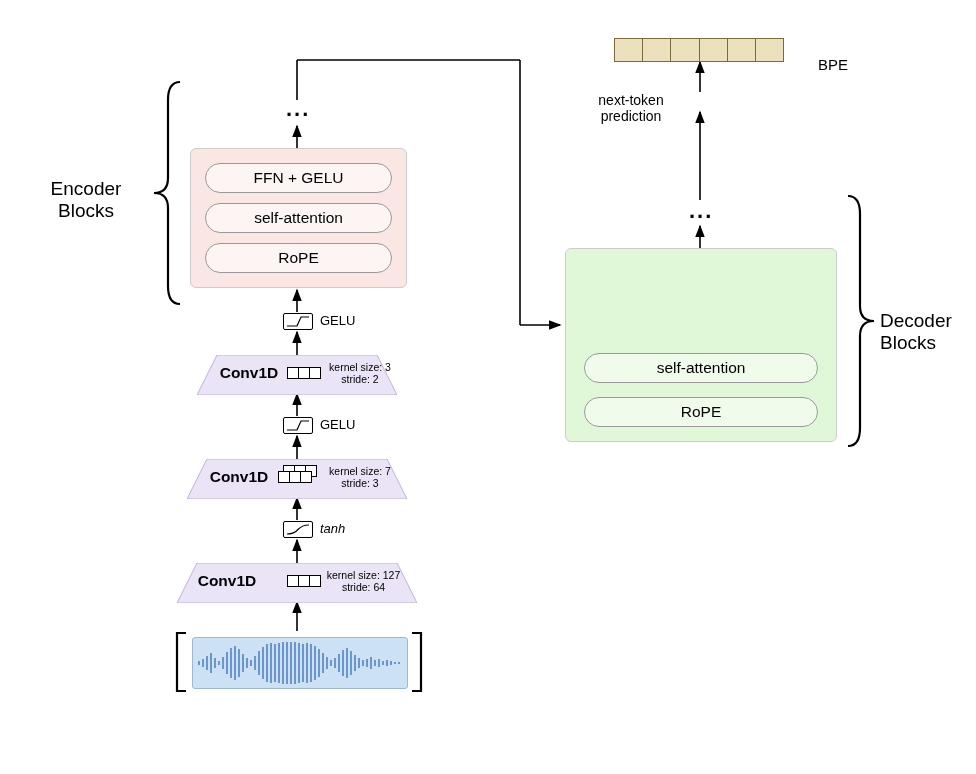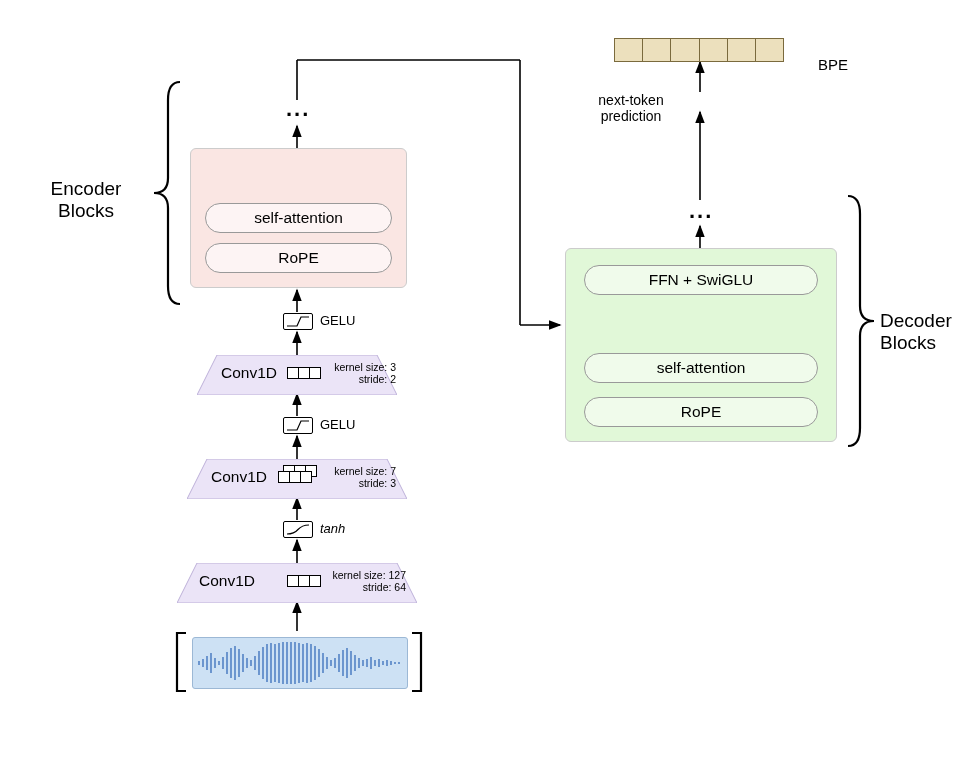--- a/index.html
+++ b/index.html
@@ -158,6 +158,7 @@
   <div class="abs ellipsis" style="left:286px; top:96px;">...</div>
 
   <div class="abs enc-block" style="left:190px; top:148px; width:215px; height:138px;">
+    <div class="enc-item" style="position:absolute; left:14px; top:14px; width:185px;">FFN + GELU</div>
     <div class="enc-item" style="position:absolute; left:14px; top:54px; width:185px;">self-attention</div>
     <div class="enc-item" style="position:absolute; left:14px; top:94px; width:185px;">RoPE</div>
   </div>

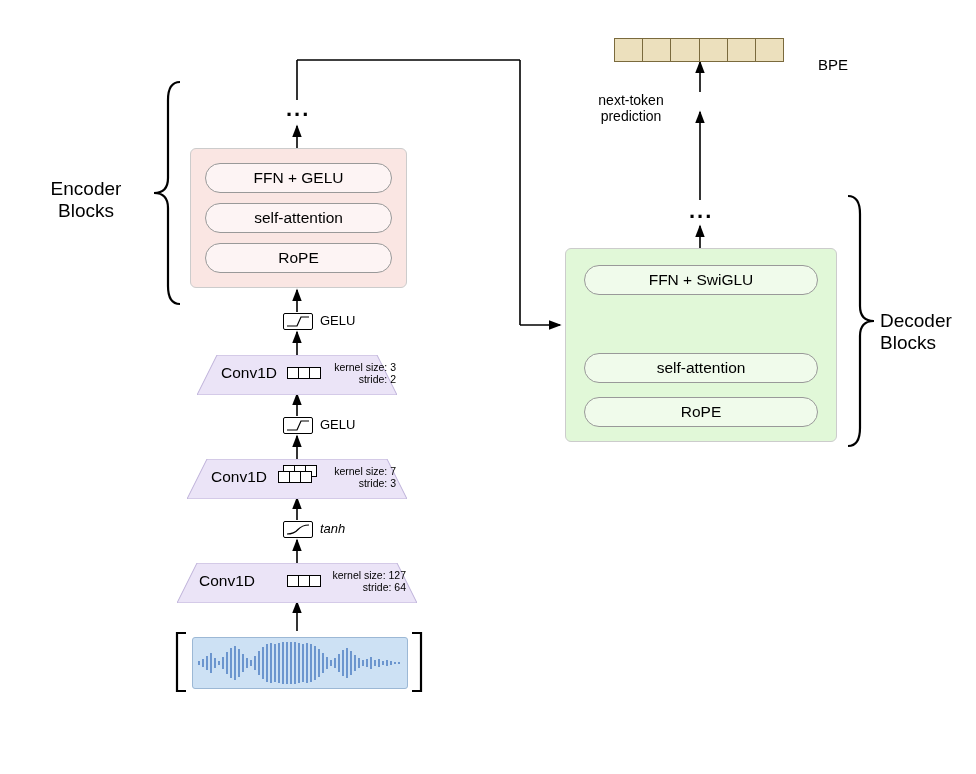--- a/index.html
+++ b/index.html
@@ -319,7 +319,6 @@
   <div class="abs ellipsis" style="left:689px; top:198px;">...</div>
 
   <div class="abs dec-block" style="left:565px; top:248px; width:270px; height:192px;">
-    <div class="dec-item" style="position:absolute; left:18px; top:16px; width:232px;">FFN + SwiGLU</div>
     <div class="dec-item" style="position:absolute; left:18px; top:104px; width:232px;">self-attention</div>
     <div class="dec-item" style="position:absolute; left:18px; top:148px; width:232px;">RoPE</div>
   </div>

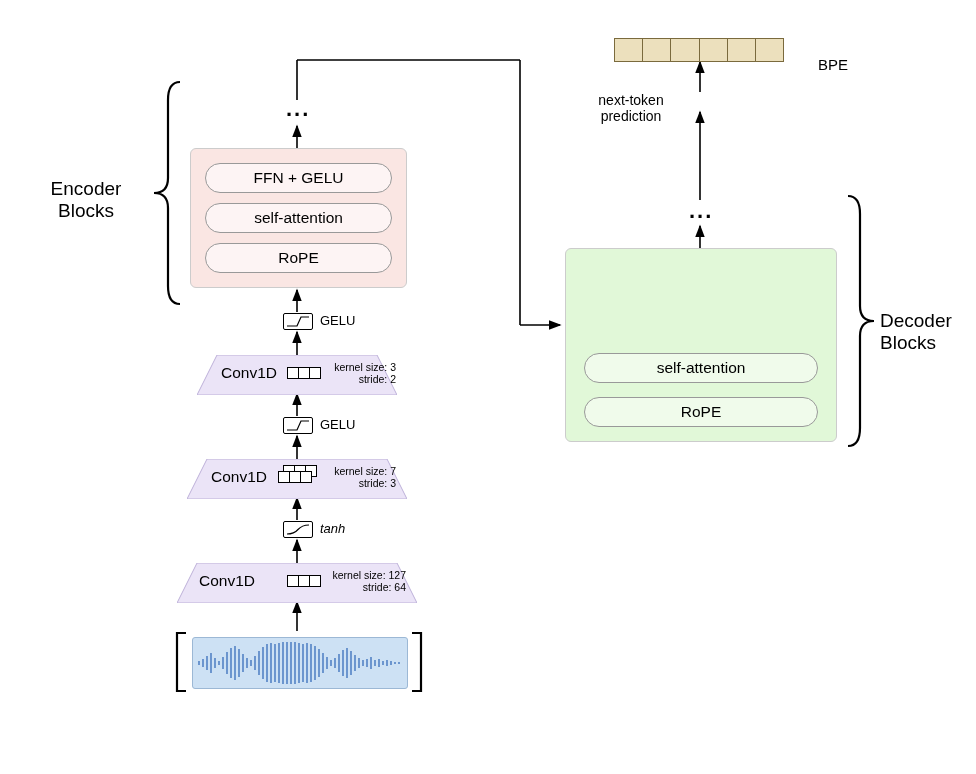--- a/index.html
+++ b/index.html
@@ -47,6 +47,7 @@
   }
   .conv-trap {
     text-align: center;
+    font-weight: bold;
   }
   .conv-trap svg { display:block; }
   .conv-label {

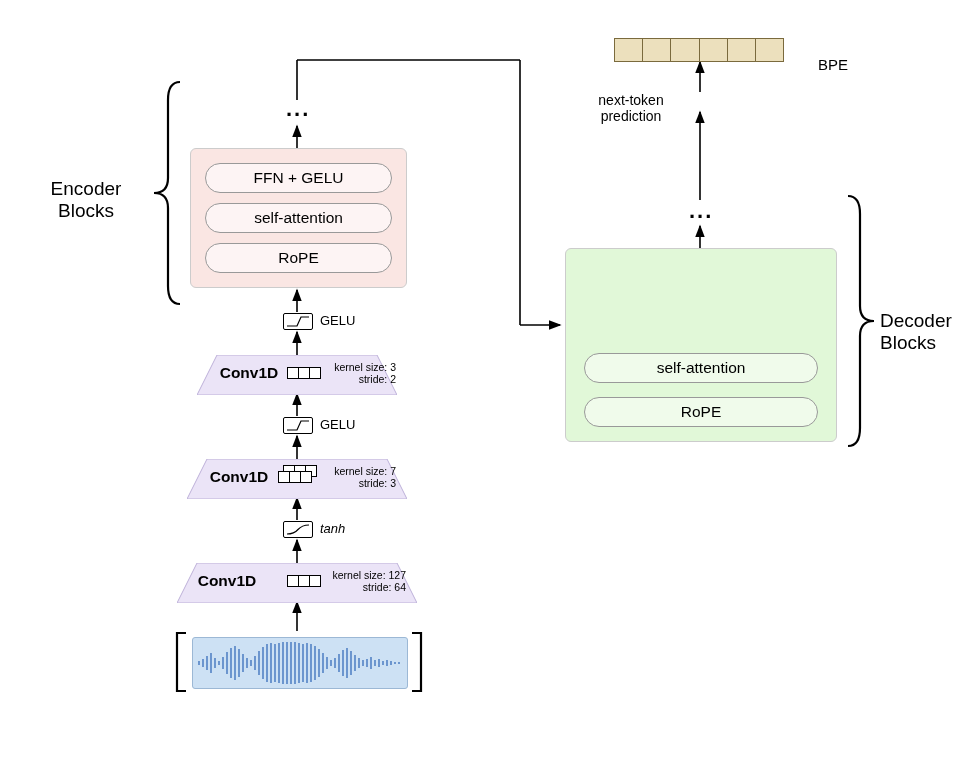--- a/index.html
+++ b/index.html
@@ -68,7 +68,7 @@
   .kernel-label {
     font-size: 10.5px;
     line-height: 12px;
-    text-align: right;
+    text-align: center;
   }
   .audio-box {
     background: #cde1f4;

